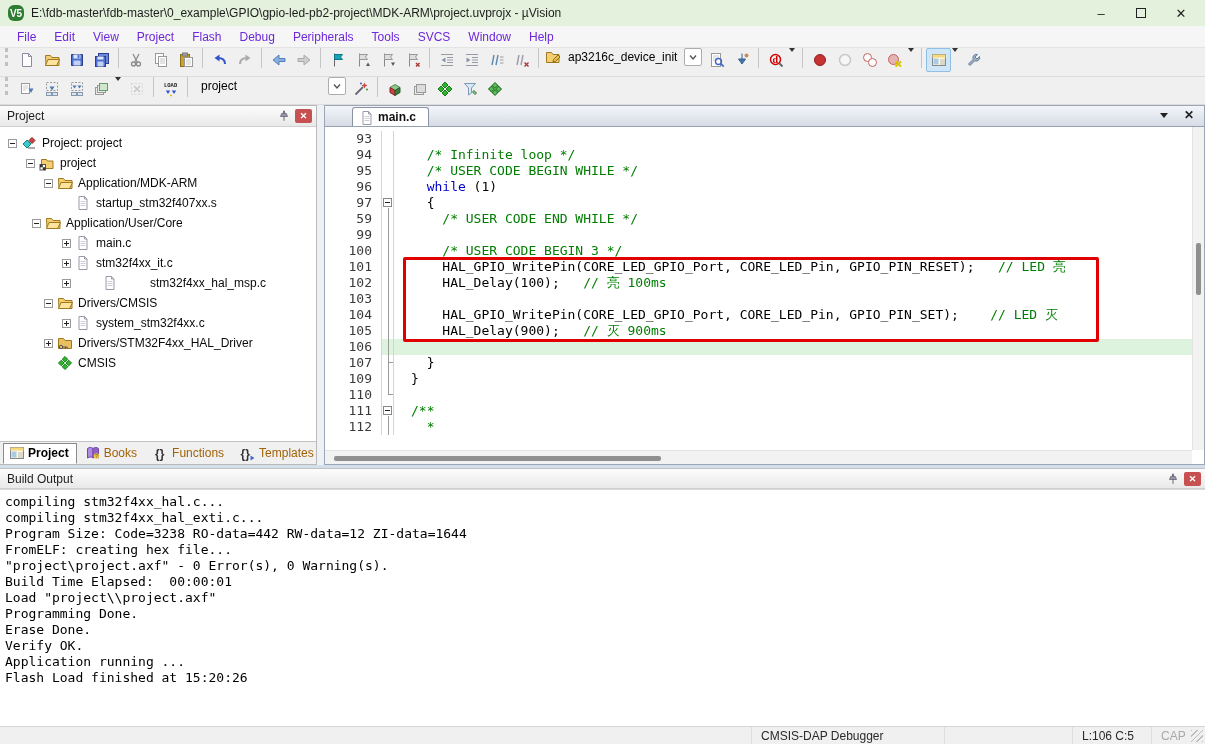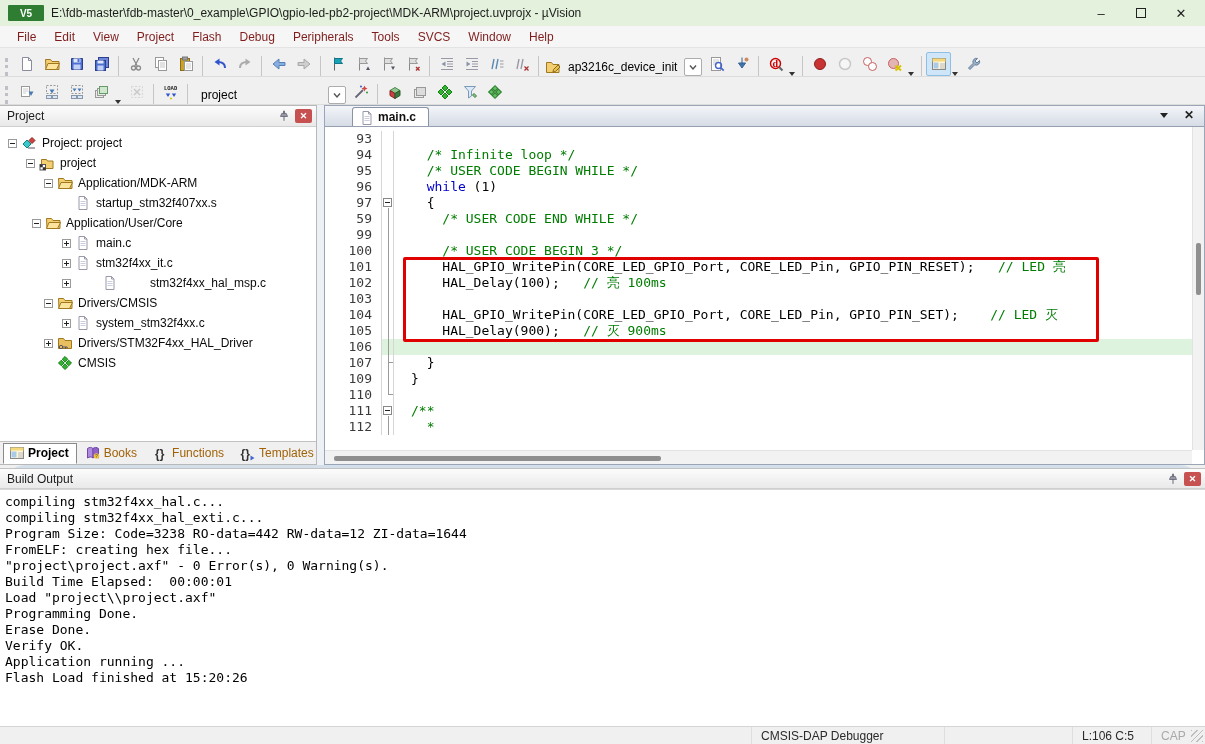--- a/index.html
+++ b/index.html
@@ -14,7 +14,7 @@
   
   .titlebar { height:26px; background:#e4f2dd; display:flex; align-items:center;
     padding:0 4px 0 8px; flex:none; }
-  .app-icon { width:36px; height:16px; background:#2f7d33; border-radius:1px;
+  .app-icon { width:16px; height:16px; background:#2f7d33; border-radius:6px;
     color:#fff; font-size:10px; font-weight:bold; display:flex; align-items:center;
     justify-content:center; flex:none; }
   .win-title { flex:1; margin-left:7px; color:#1c1c1c; white-space:nowrap; overflow:hidden; }

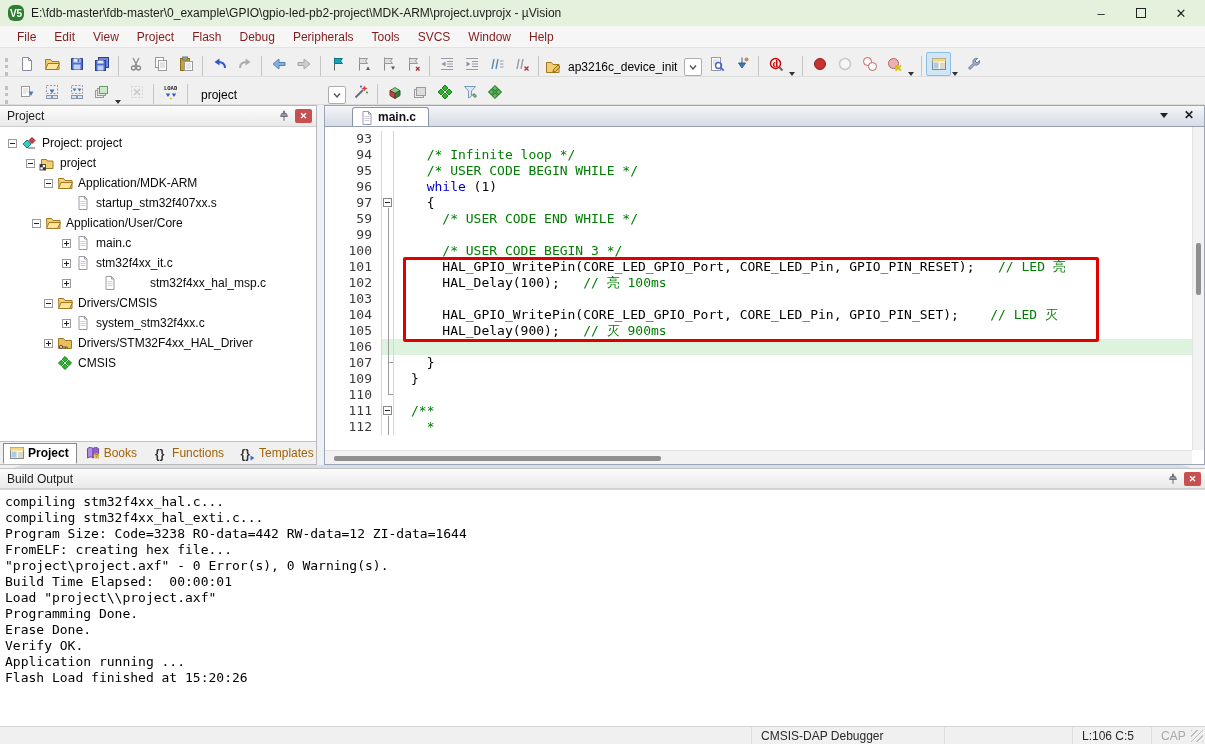--- a/index.html
+++ b/index.html
@@ -26,7 +26,7 @@
   
   .menubar { height:22px; background:#f6f6f6; display:flex; align-items:center;
     padding-left:8px; border-bottom:1px solid #e3e3e3; flex:none; }
-  .menu-item { padding:3px 9px; color:#7f1d1d; }
+  .menu-item { padding:3px 9px; color:#6d28d9; }
 
   
   .toolbar { height:29px; background:#f0f0f0; display:flex; align-items:flex-end;

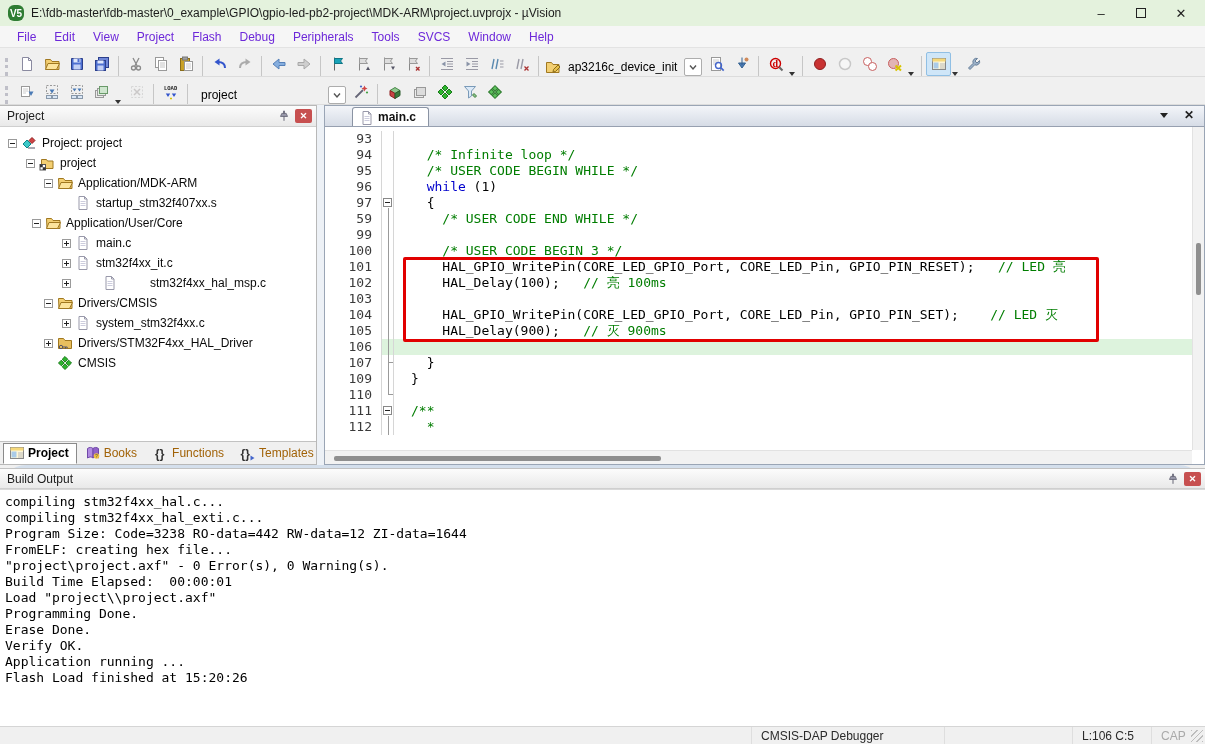--- a/index.html
+++ b/index.html
@@ -29,7 +29,7 @@
   .menu-item { padding:3px 9px; color:#6d28d9; }
 
   
-  .toolbar { height:29px; background:#f0f0f0; display:flex; align-items:flex-end;
+  .toolbar { height:29px; background:#f0f0f0; display:flex; align-items:flex-start;
     padding-left:2px; border-bottom:1px solid #dcdcdc; flex:none; }
   .toolbar2 { height:28px; }
   .tb-grip { width:4px; height:18px; border-left:3px dotted #bfbfc8; margin:0 5px 0 3px; flex:none; }

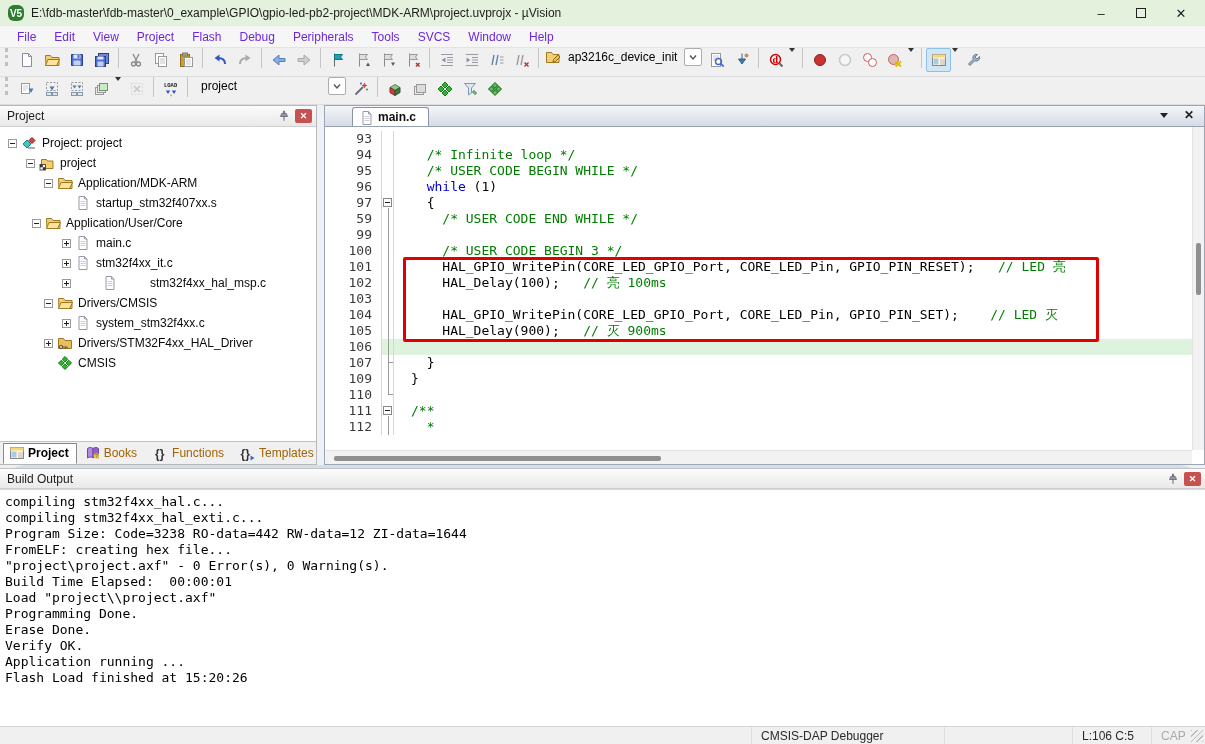--- a/index.html
+++ b/index.html
@@ -119,7 +119,7 @@
 
   
   .build-panel { height:261px; flex:none; display:flex; flex-direction:column;
-    border-top:3px solid #d4dfec; background:#fff;border-radius:26px; }
+    border-top:3px solid #d4dfec; background:#fff; }
   .build-panel .panel-header { border-top:1px solid #c2c2c2; }
   .build-content { flex:1; background:#fff; font-family:"DejaVu Sans Mono","Liberation Mono",monospace;
     font-size:13px; line-height:16px; padding:4px 5px; overflow:hidden; border-top:1px solid #d9d9d9; }

